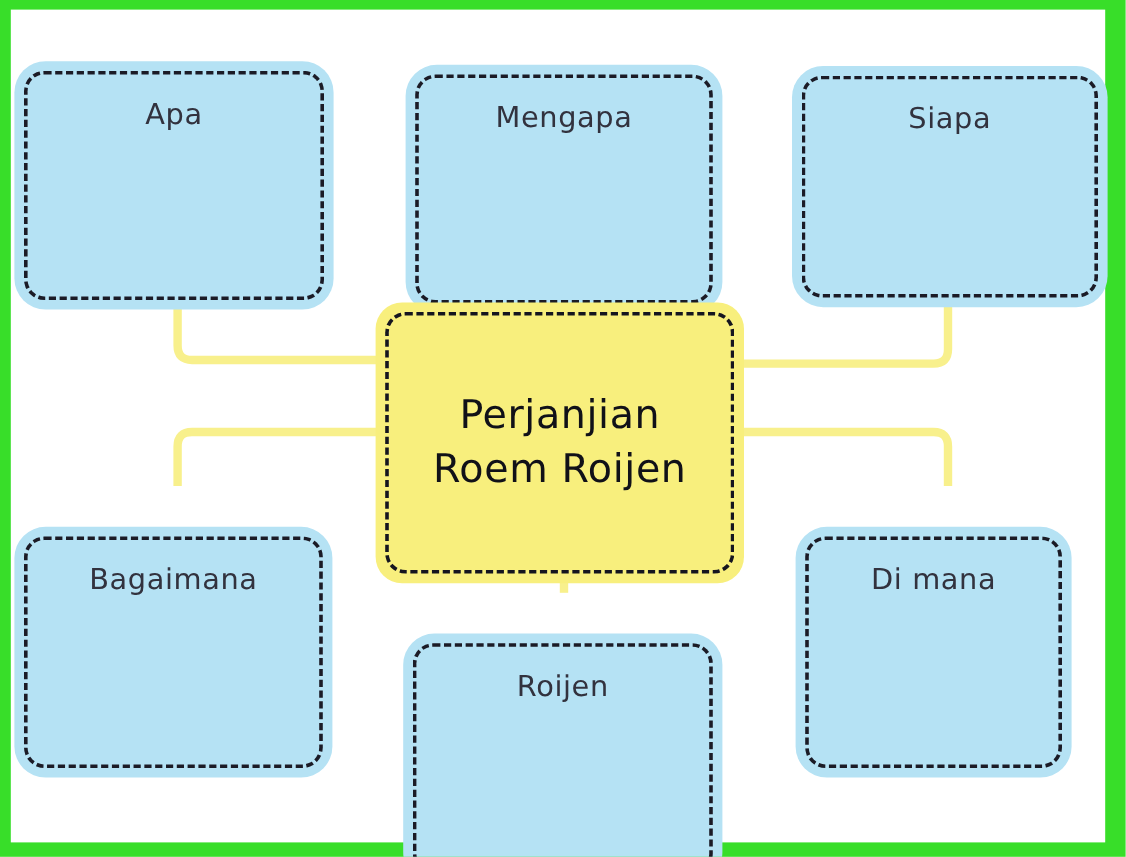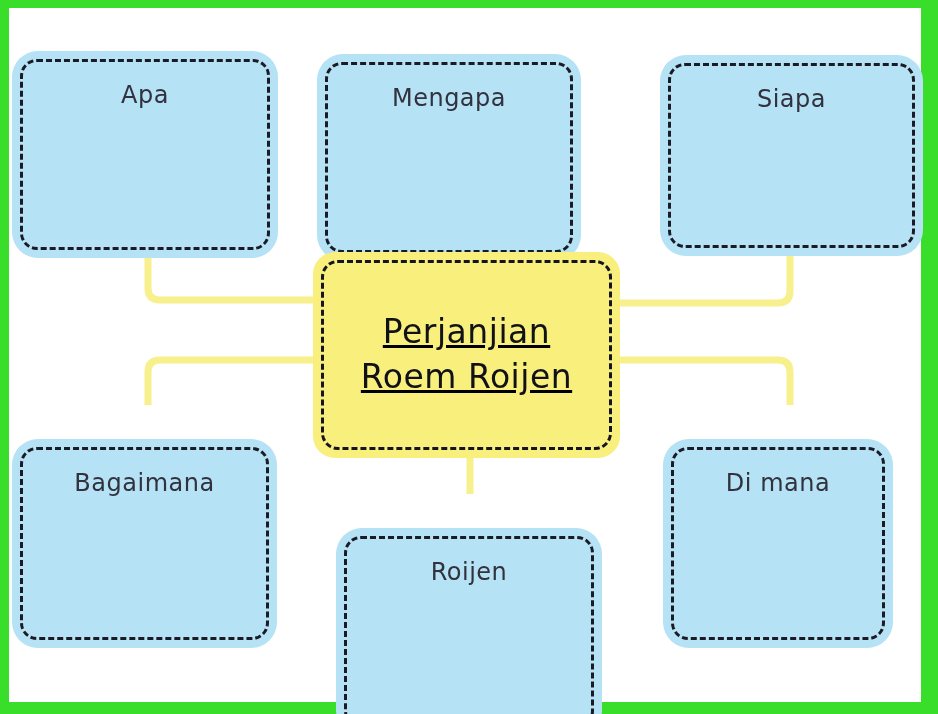--- a/index.html
+++ b/index.html
@@ -85,7 +85,7 @@
     <span class="label">Apa</span>
   </div>
 
-  <div class="node blue" style="left:317px; top:18px; width:264px; height:207px;padding-left:15px;">
+  <div class="node blue" style="left:338px; top:18px; width:264px; height:207px;padding-left:15px;">
     <div class="dash"></div>
     <span class="label">Mengapa</span>
   </div>

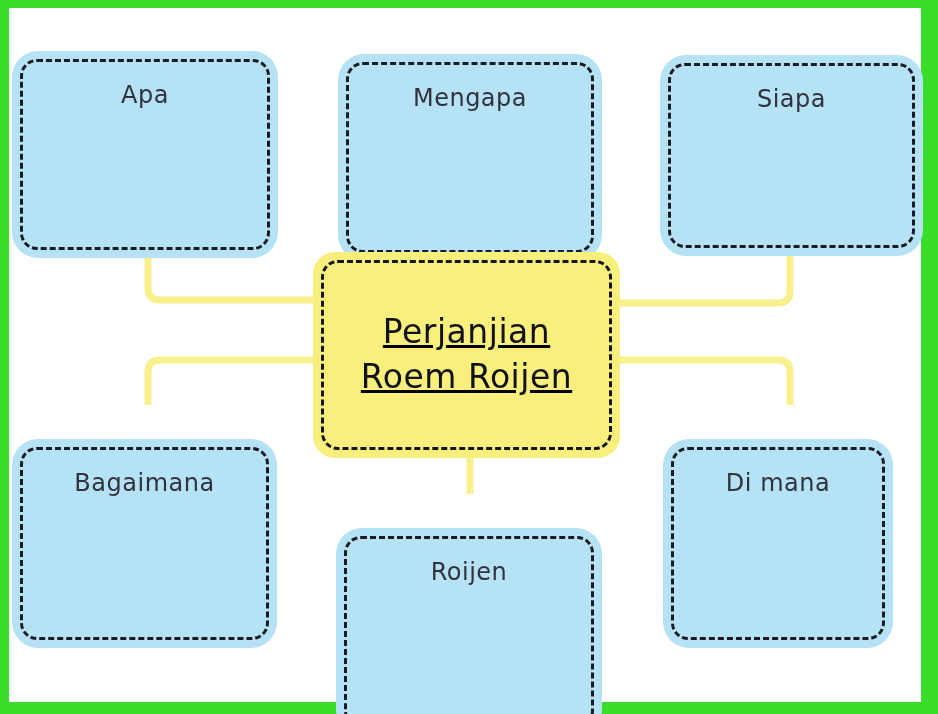--- a/index.html
+++ b/index.html
@@ -95,7 +95,7 @@
     <span class="label">Siapa</span>
   </div>
 
-  <div class="node yellow" style="left:313px; top:252px; width:307px; height:206px;text-decoration:underline;">
+  <div class="node yellow" style="left:313px; top:252px; width:307px; height:234px;">
     <div class="dash" style="border-color:#15151F;"></div>
     <span class="label">Perjanjian Roem Roijen</span>
   </div>

